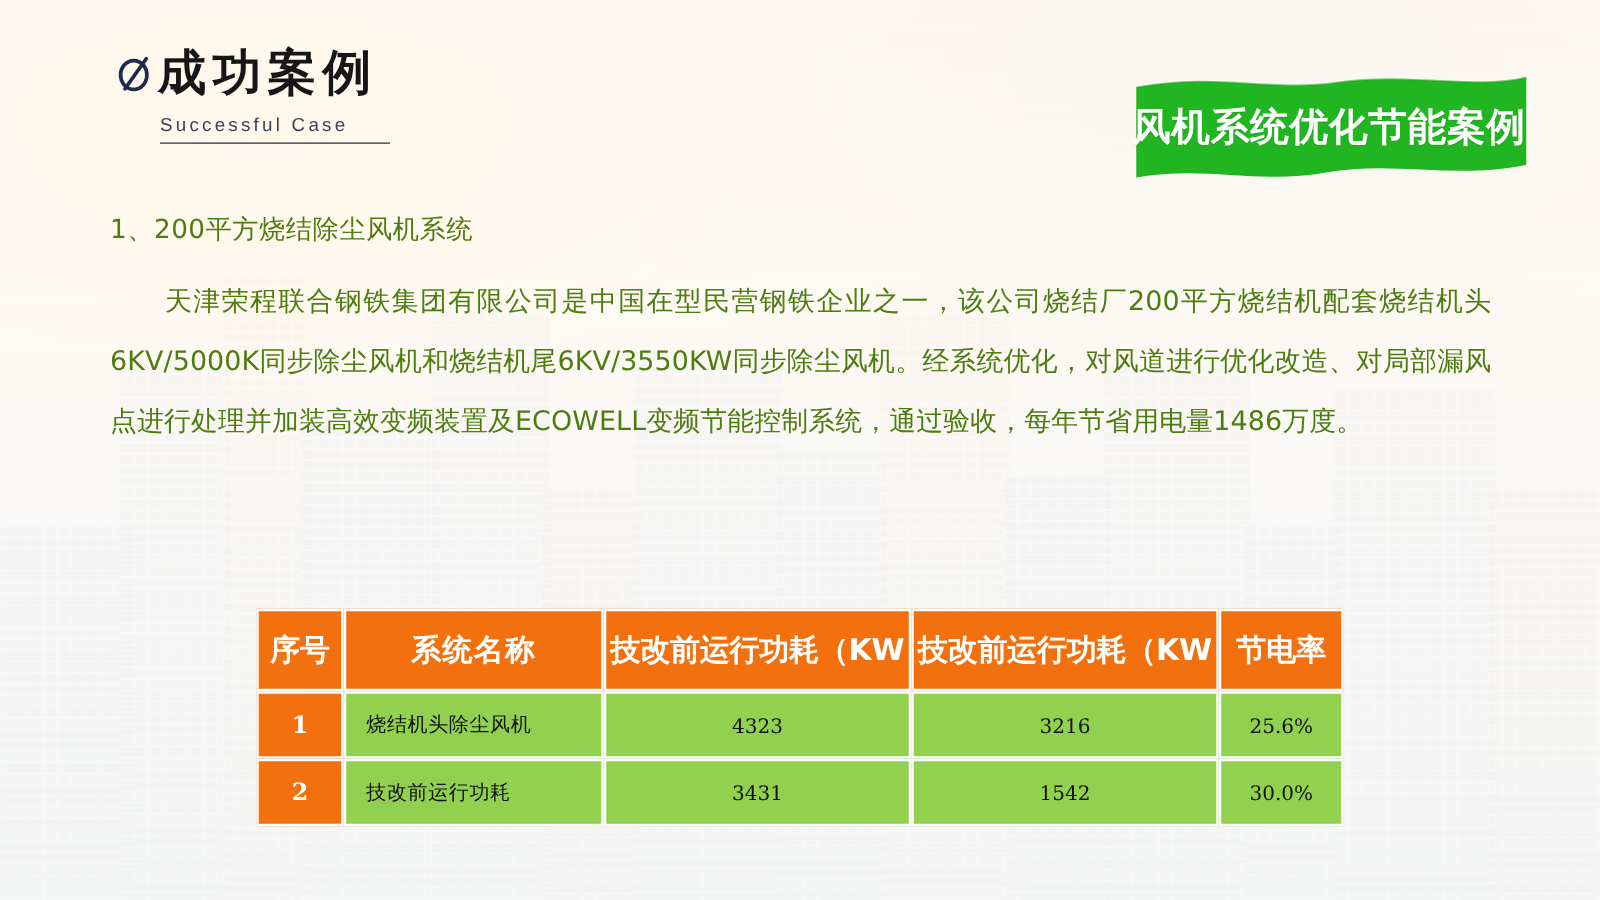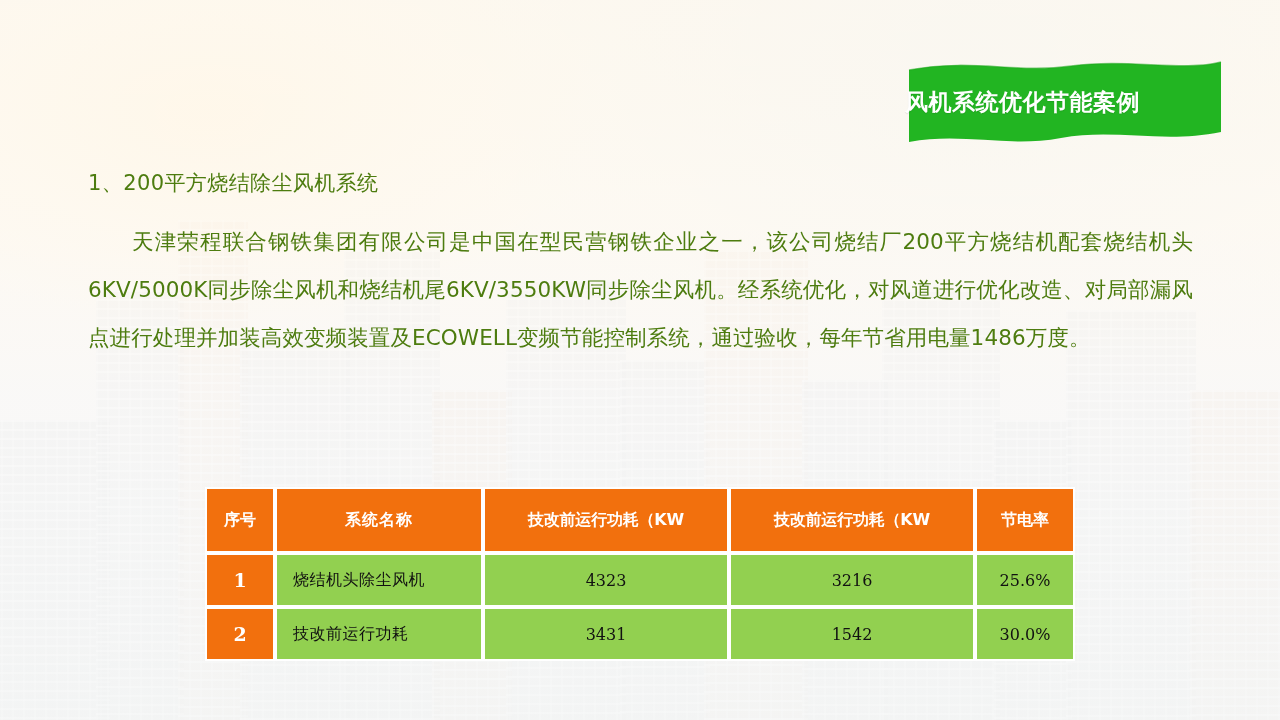--- a/index.html
+++ b/index.html
@@ -267,6 +267,17 @@
 
   <div class="bg-layer bg-haze"></div>
 
+  <div class="title-block">
+    <div class="title-row">
+      <svg class="logo-mark" viewBox="0 0 30 34">
+        <ellipse cx="15" cy="18" rx="10.5" ry="11.5" fill="none" stroke="#1F2A50" stroke-width="3"></ellipse>
+        <line x1="25" y1="5" x2="8" y2="29" stroke="#1F2A50" stroke-width="3" stroke-linecap="round"></line>
+      </svg>
+      <div class="title-main">成功案例</div>
+    </div>
+    <div class="title-sub">Successful Case</div>
+    <div class="title-rule"></div>
+  </div>
 
   <div class="ribbon">
     <svg viewBox="0 0 320 88" preserveAspectRatio="none">

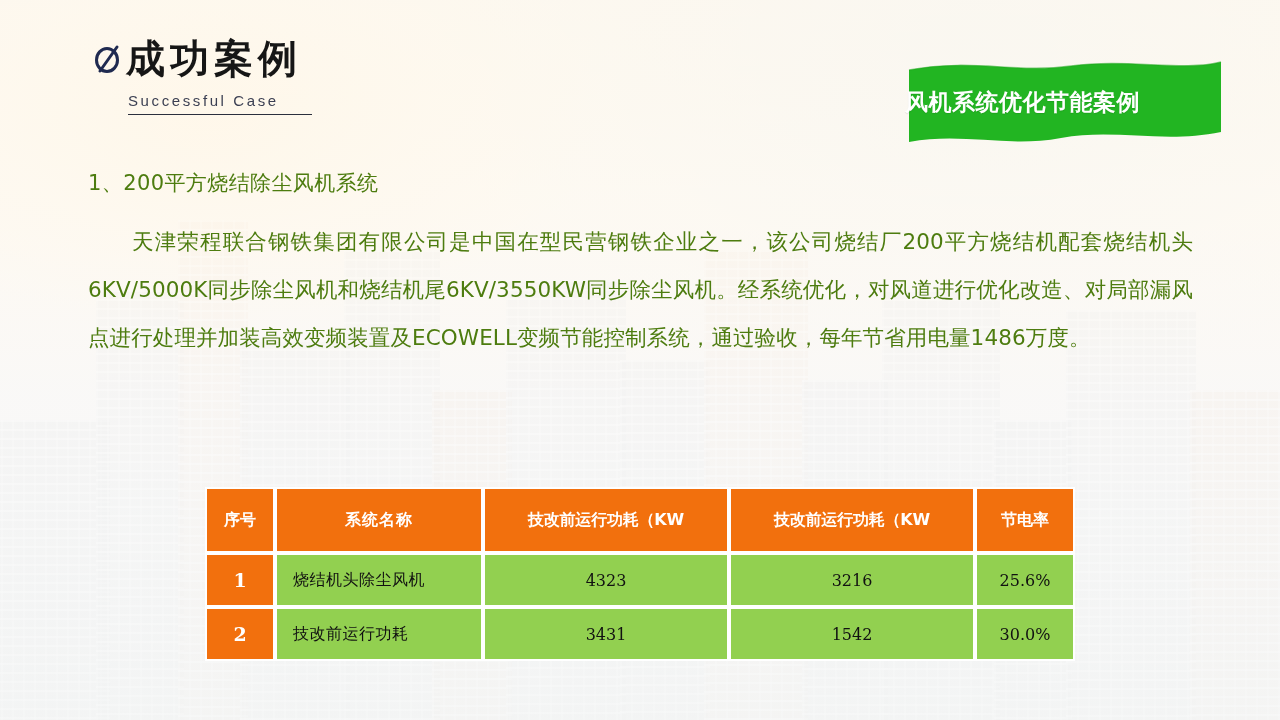--- a/index.html
+++ b/index.html
@@ -136,8 +136,9 @@
     left: 0; right: 4px;
     top: 50%;
     transform: translateY(-50%);
-    font-family: "DejaVu Sans", sans-serif;
-    font-size: 23px;
+    text-align: center;
+    font-family: "DejaVu Sans", sans-serif;
+    font-size: 31px;
     font-weight: 700;
     color: #ffffff;
     letter-spacing: 0.5px;

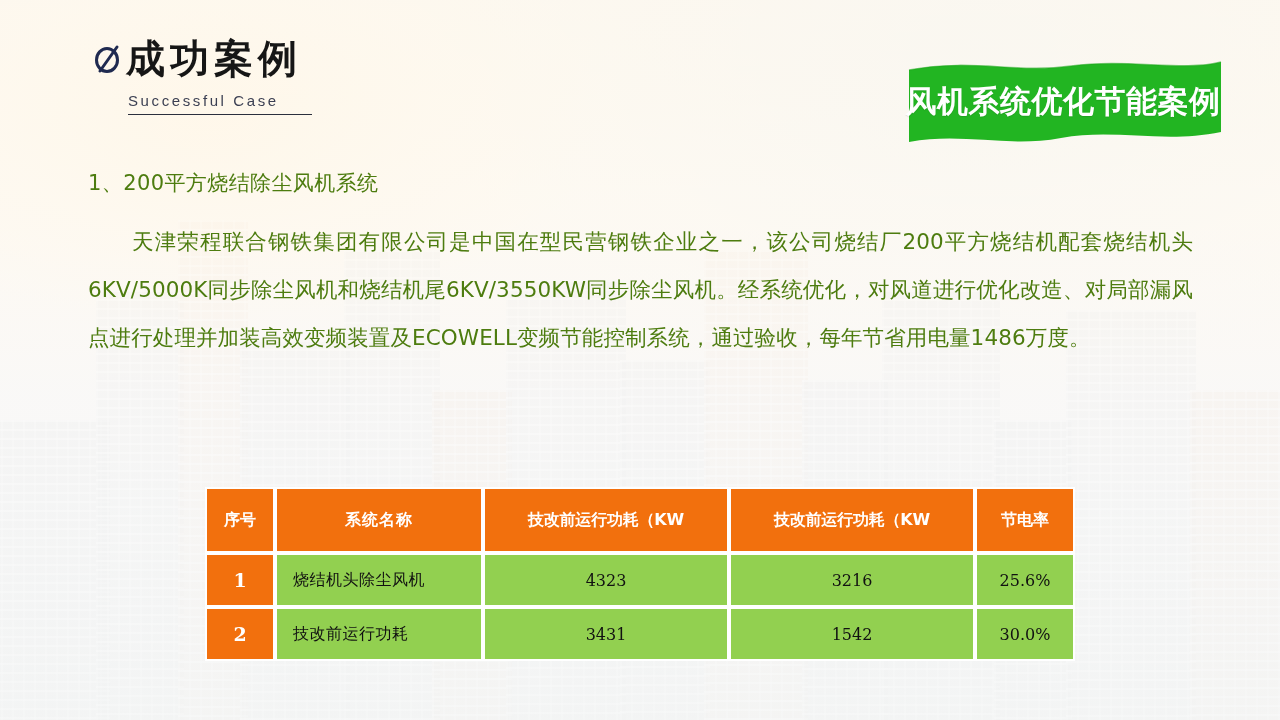--- a/index.html
+++ b/index.html
@@ -196,7 +196,7 @@
     color: #ffffff;
     height: 66px;
     font-weight: 700;
-    font-size: 16px;
+    font-size: 24px;
     text-align: center;
     vertical-align: middle;
     font-family: "DejaVu Sans", sans-serif;

